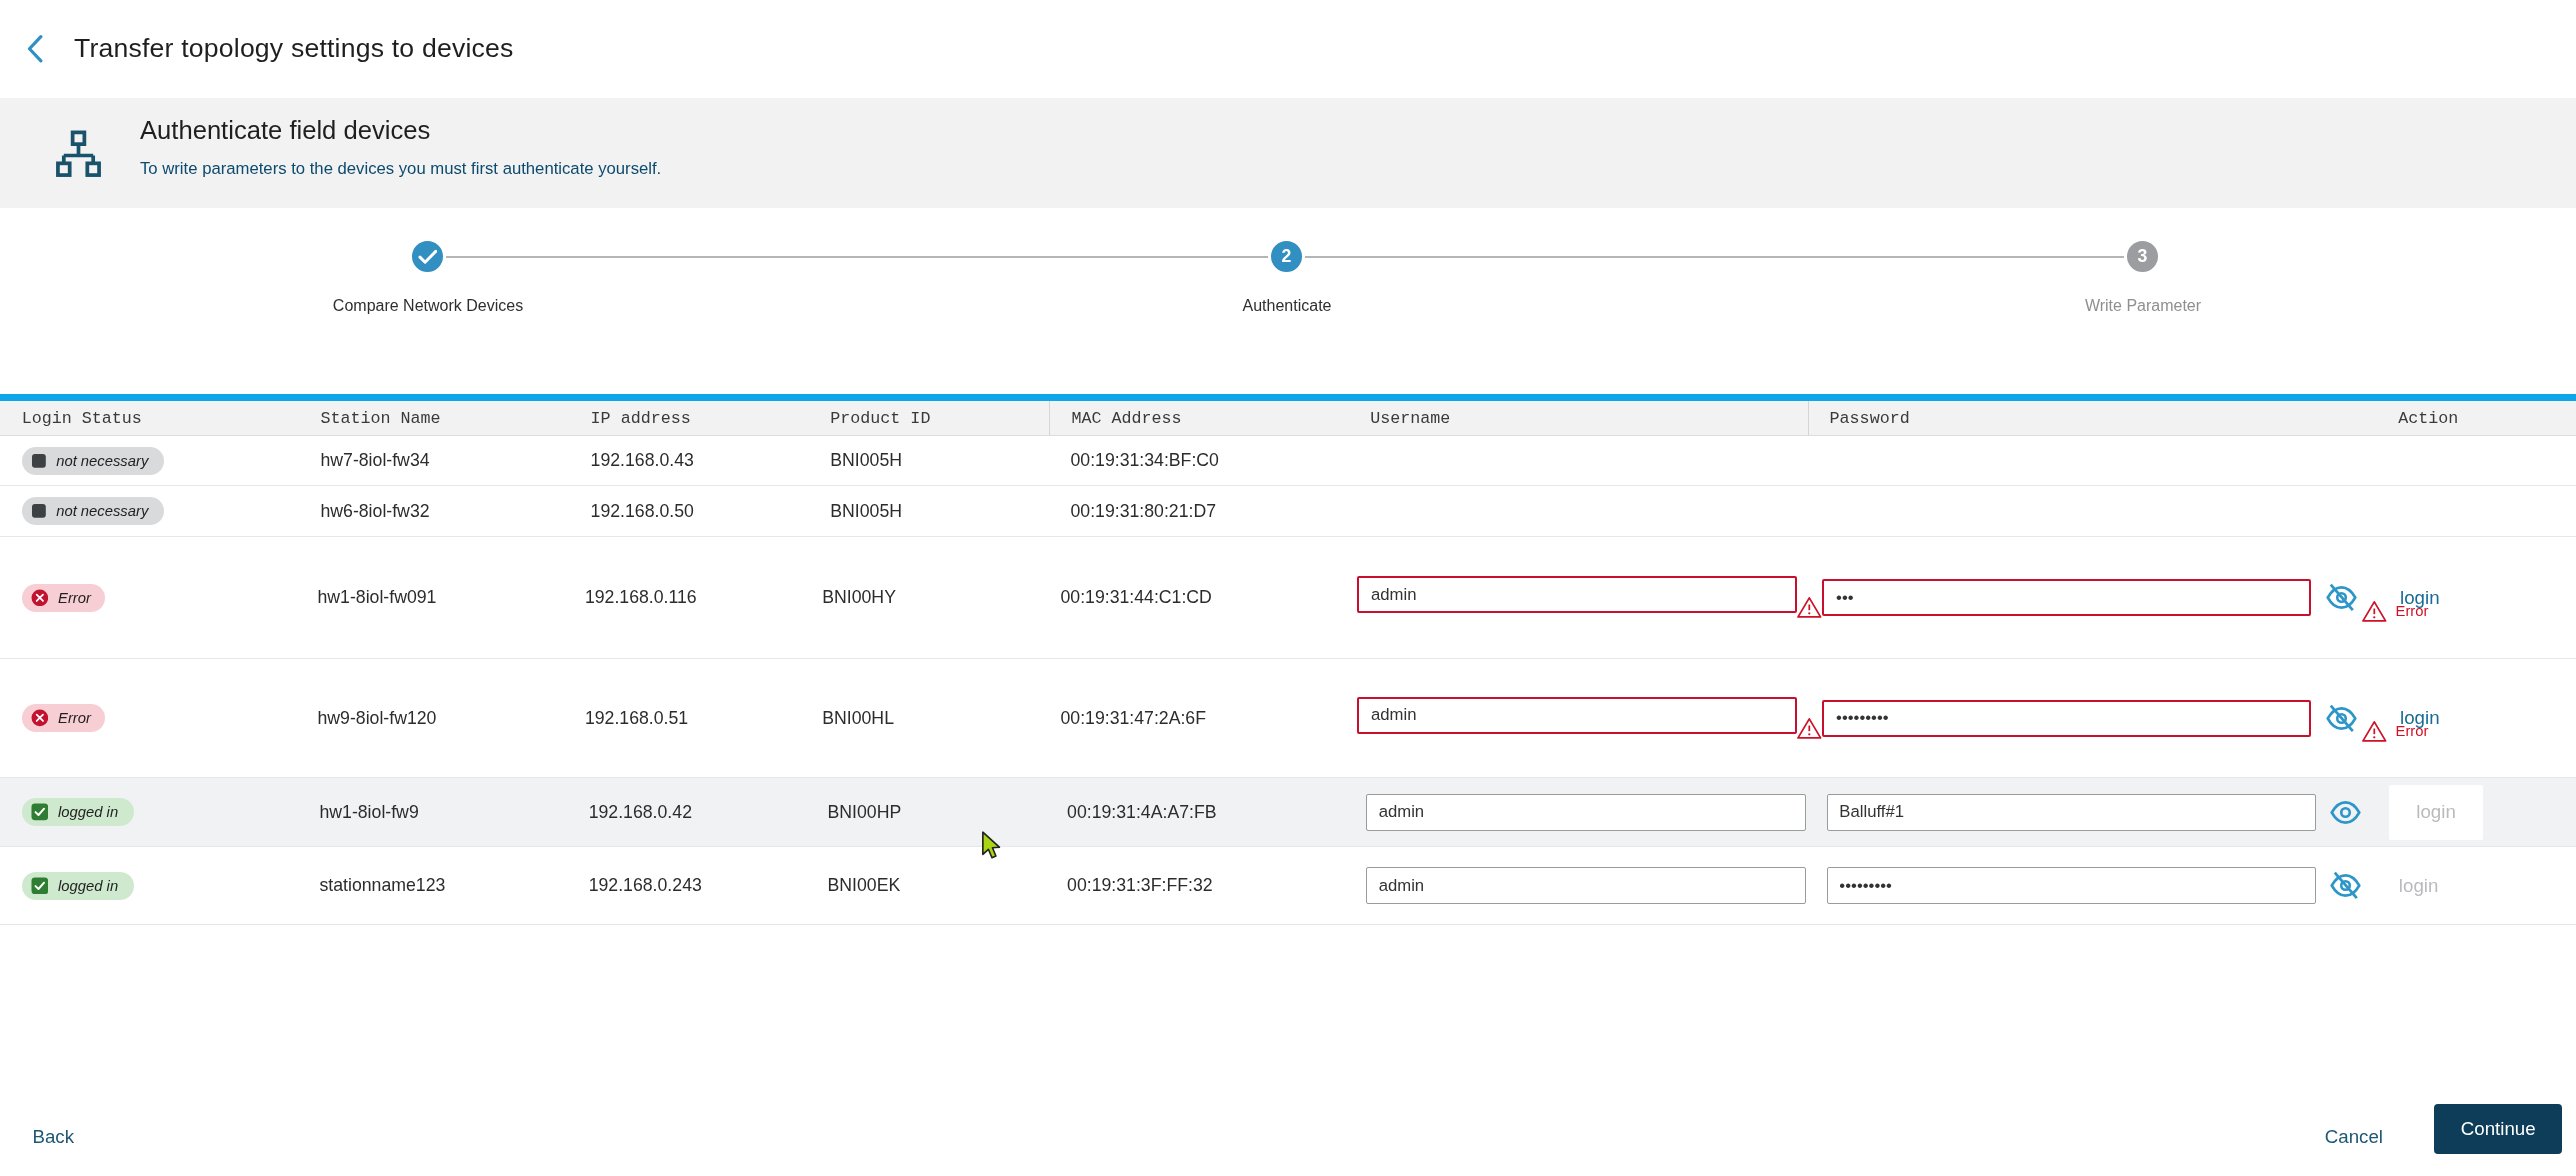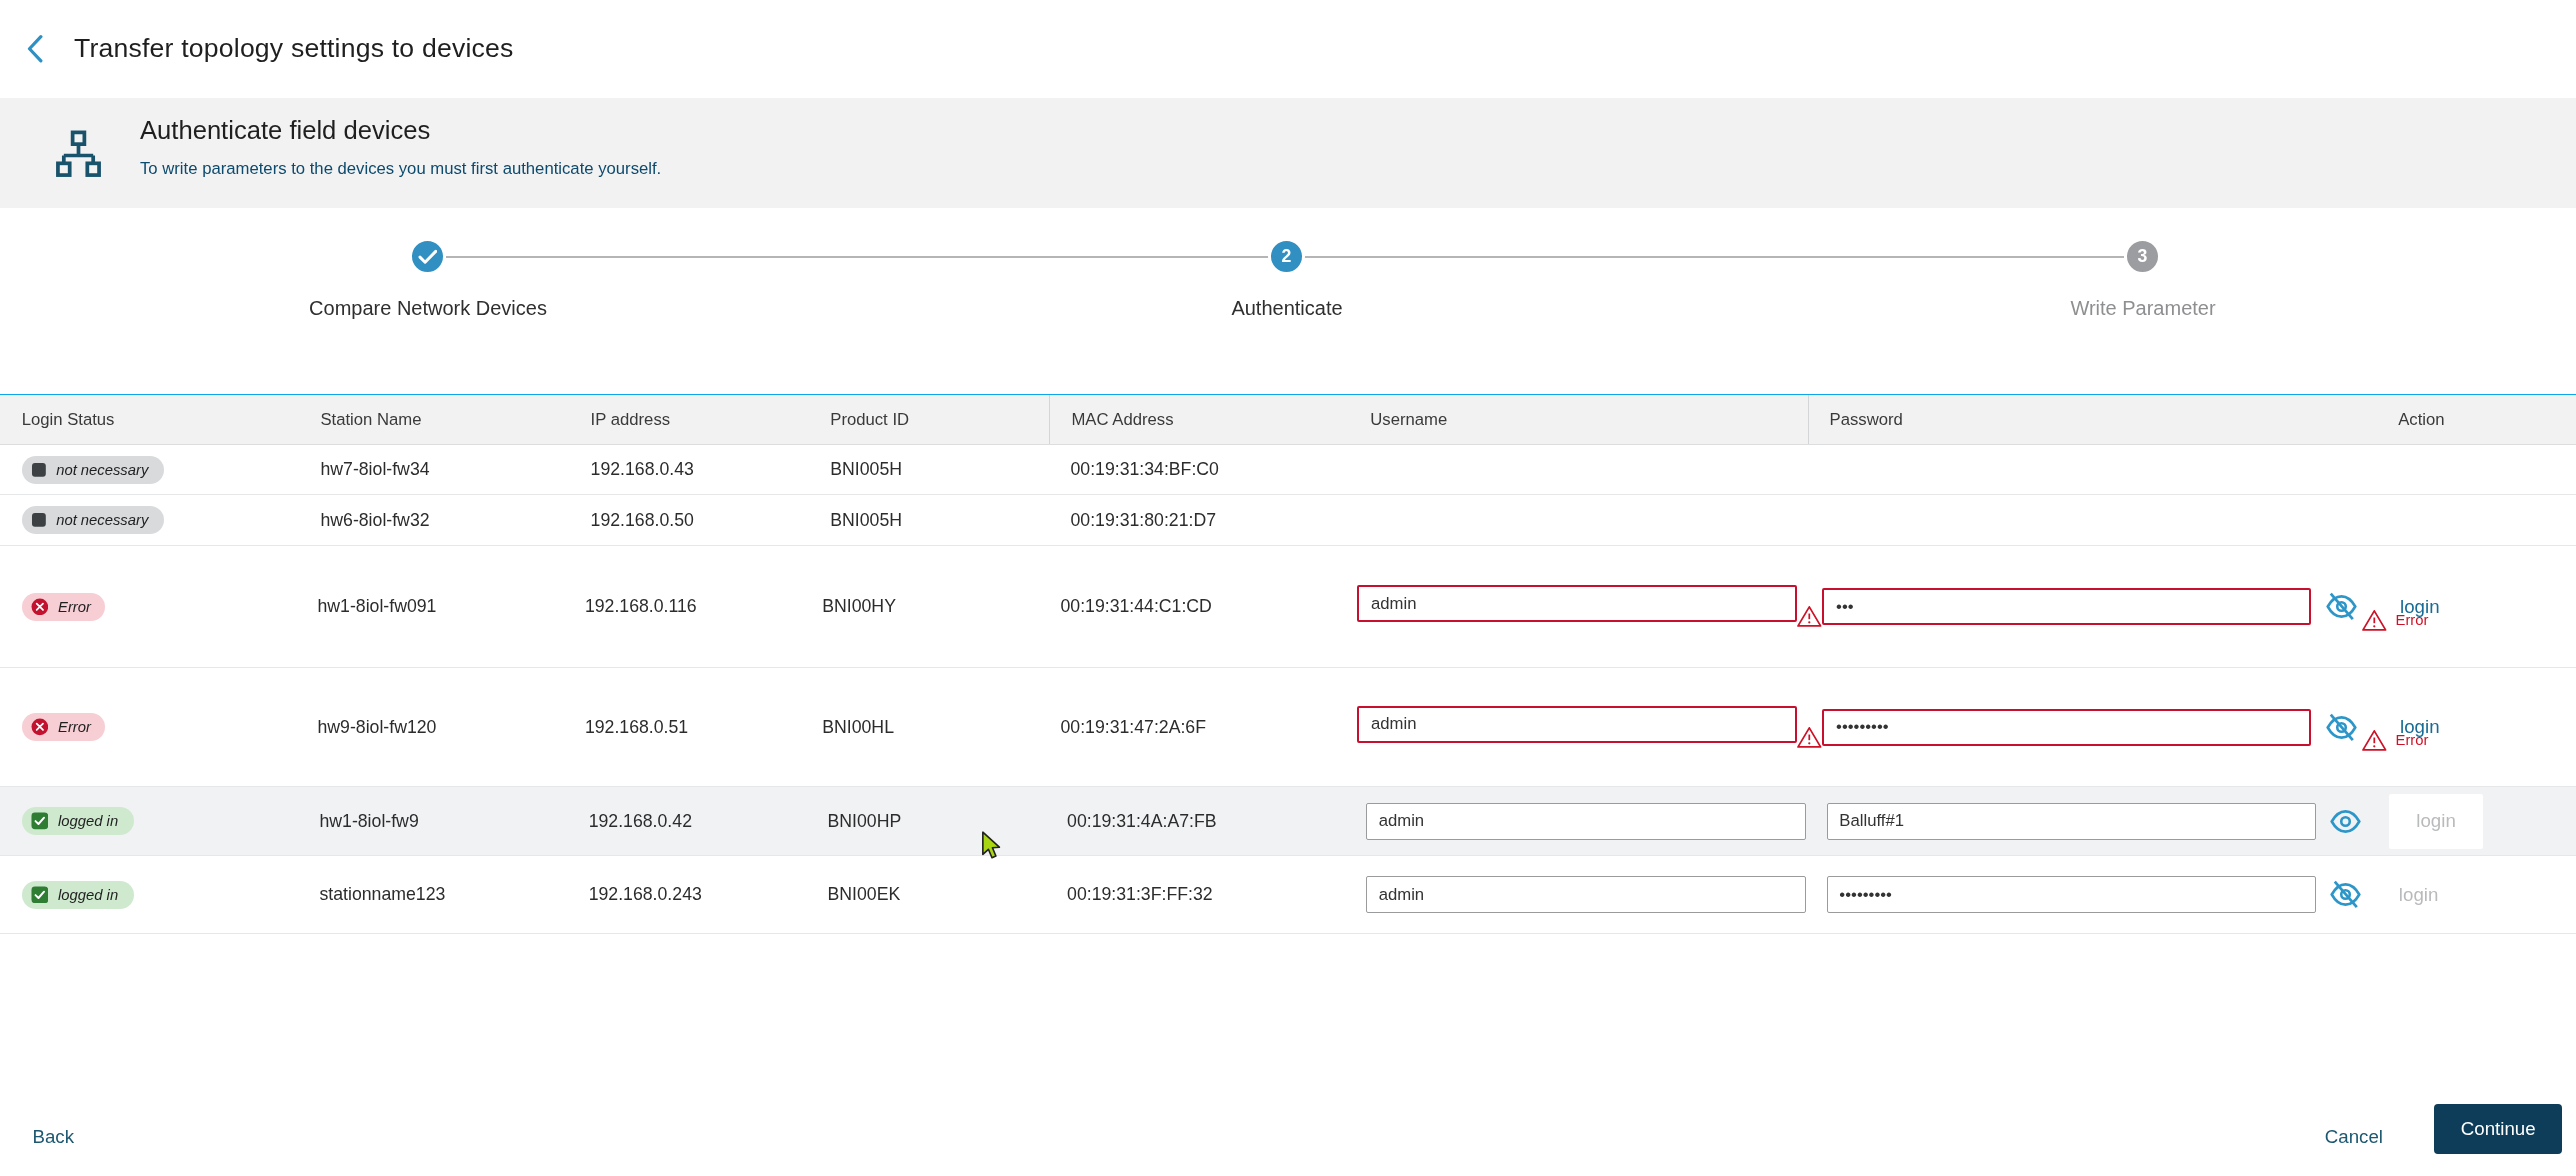--- a/index.html
+++ b/index.html
@@ -23,7 +23,7 @@
   .step-circle{position:absolute;top:0;width:37px;height:37px;border-radius:50%;border:3px solid #fff;box-sizing:border-box;
     display:flex;align-items:center;justify-content:center;color:#fff;font-size:17.7px;font-weight:bold;background:#318fc2;}
   .step-circle.upcoming{background:#9c9da0;}
-  .step-label{position:absolute;top:59px;width:414px;text-align:center;font-size:20px;color:#2f2f2f;}
+  .step-label{position:absolute;top:59px;width:414px;text-align:center;font-size:16px;color:#2f2f2f;}
   .step-label.upcoming{color:#8e8f91;}
   
   .dev-table{position:absolute;top:394px;left:0;width:2576px;}

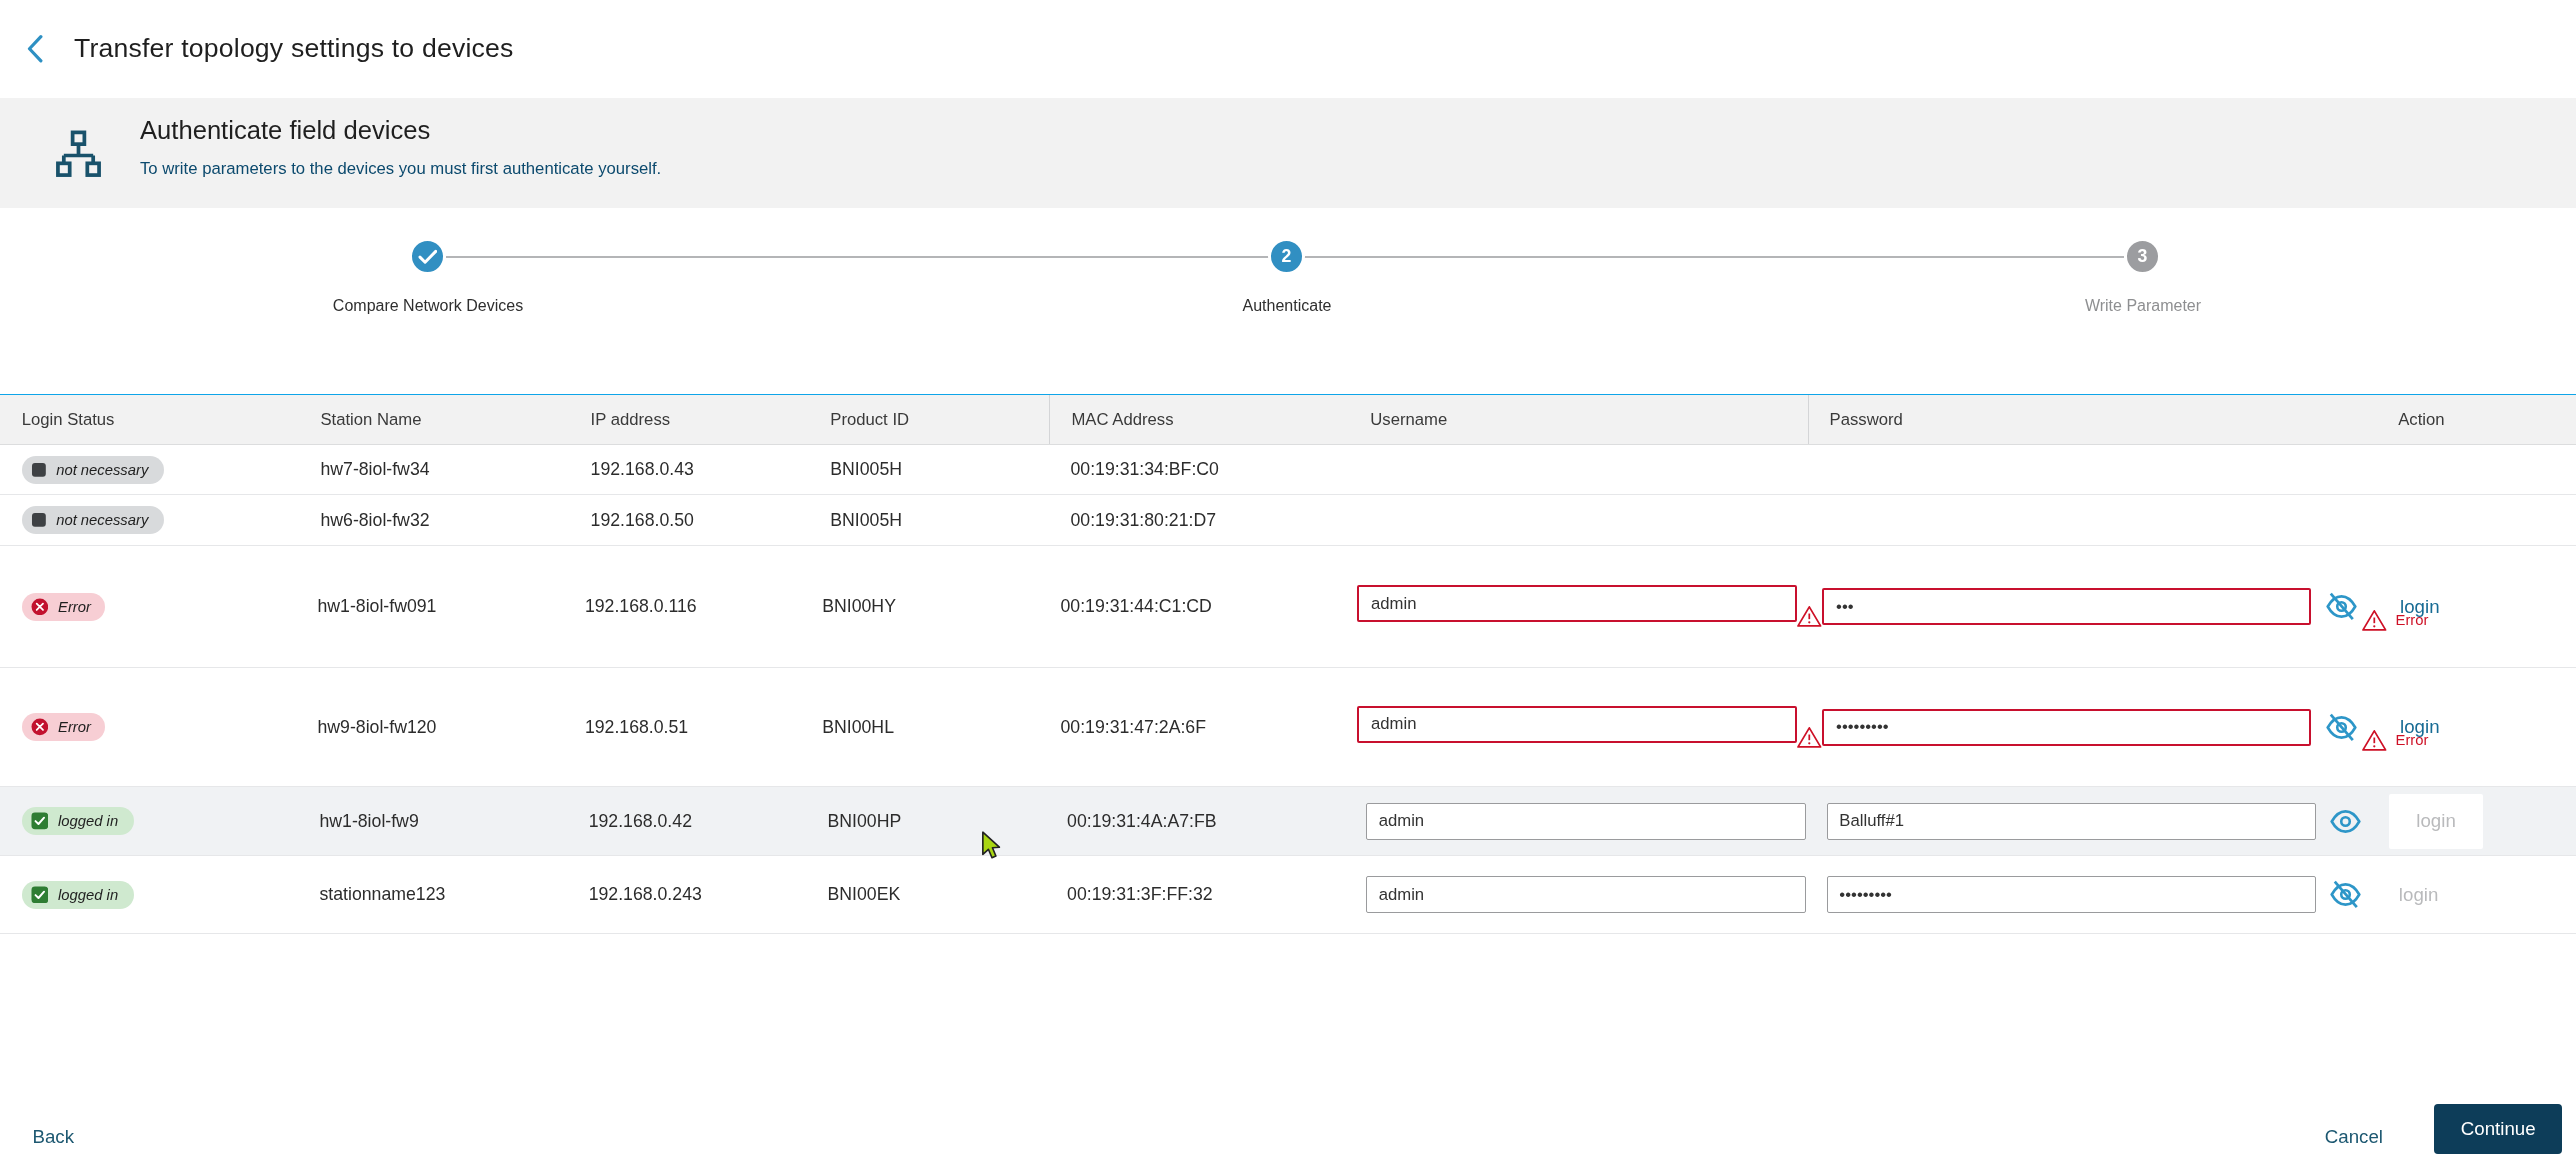--- a/index.html
+++ b/index.html
@@ -27,7 +27,7 @@
   .step-label.upcoming{color:#8e8f91;}
   
   .dev-table{position:absolute;top:394px;left:0;width:2576px;}
-  .thead{display:flex;height:51px;background:#f2f2f2;border-top:1px solid #0ea5e9;border-bottom:1px solid #dcddde;box-sizing:border-box;}
+  .thead{display:flex;height:42px;background:#f2f2f2;border-top:7px solid #0ea5e9;border-bottom:1px solid #dcddde;box-sizing:border-box;font-family:Liberation Mono, monospace;}
   .thead .cell{font-size:16.7px;color:#3a3a3a;}
   .thead .c4,.thead .c6{border-left:1px solid #d4d5d7;}
   .cell{box-sizing:border-box;display:flex;align-items:center;}

